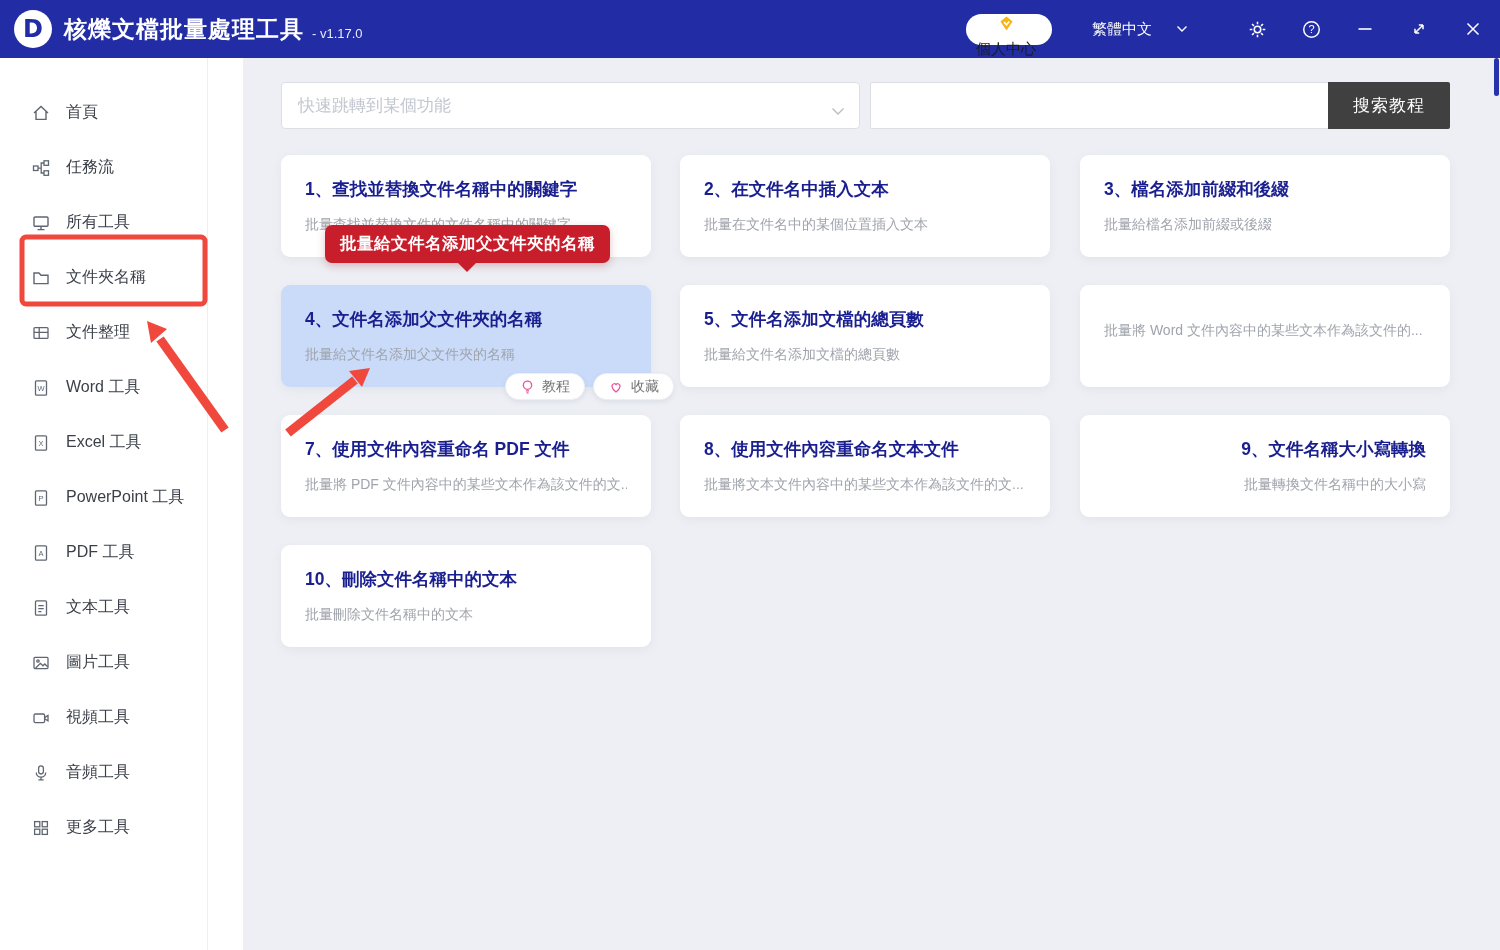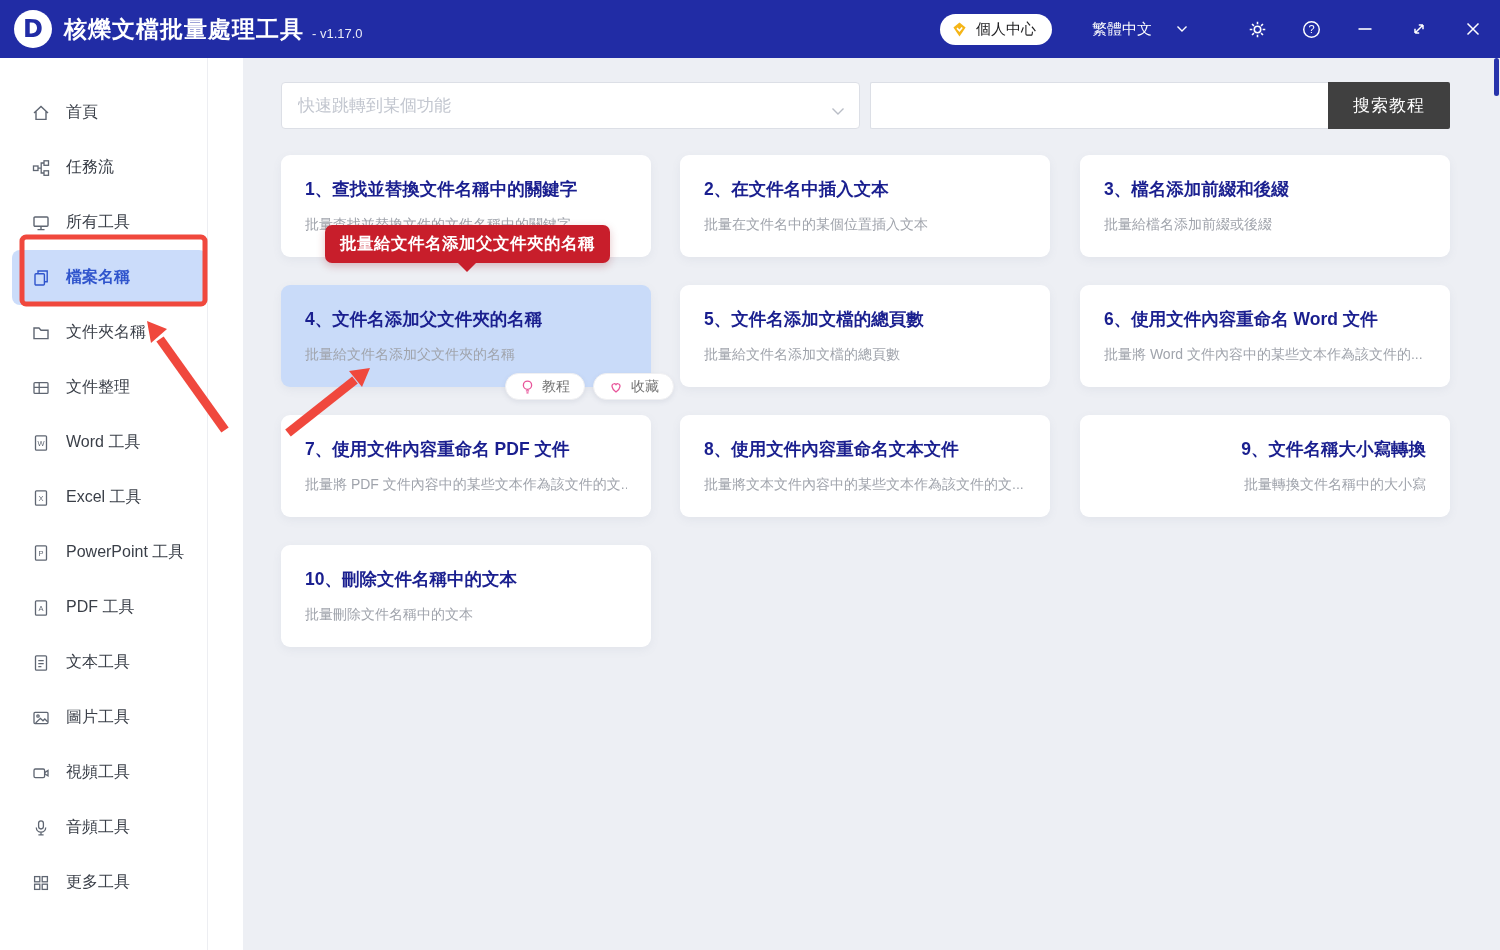--- a/index.html
+++ b/index.html
@@ -18,7 +18,7 @@
   .topbar-right { margin-left:auto; display:flex; align-items:center; gap:0; }
   .pc-pill { height:31px; background:#fff; color:#1d1d1f; border:none; cursor:pointer;
     border-radius:16px; display:flex; align-items:center; gap:7px; padding:0 16px 0 10px;
-    font-size:15px; font-family:inherit; margin-right:40px; }
+    font-size:15px; font-family:inherit; margin-right:40px;flex-direction:column; }
   .lang-box { display:flex; align-items:center; gap:24px; font-size:15px; margin-right:42px; cursor:pointer; }
   .tb-icon { width:54px; display:flex; justify-content:center; align-items:center; cursor:pointer; color:#fff; }
   .tb-icon svg { display:block; }

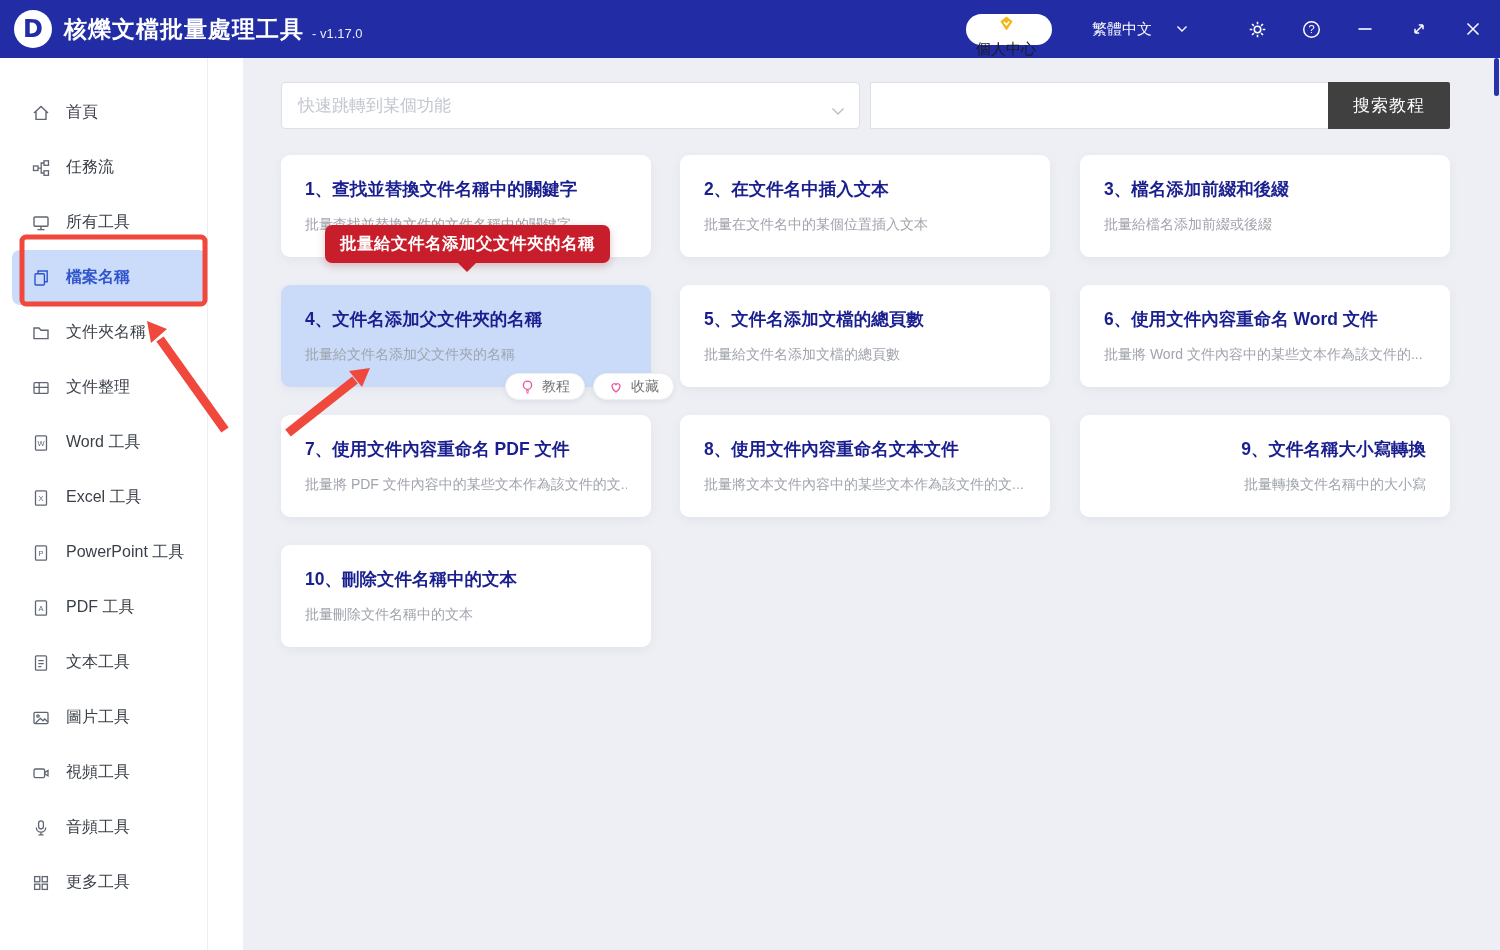--- a/index.html
+++ b/index.html
@@ -181,15 +181,6 @@
     <span class="si-label">所有工具</span>
   </div>
 
-  <div class="side-item active">
-    <span class="si-icon">
-      <svg width="20" height="20" viewBox="0 0 20 20" stroke="currentColor" stroke-width="1.4" fill="none">
-          <rect x="4" y="5.8" width="9.4" height="11.2" rx="1"></rect>
-          <path d="M7 5.8 V3 H16.2 V13.8 H13.4"></path>
-        </svg>
-    </span>
-    <span class="si-label">檔案名稱</span>
-  </div>
 
   <div class="side-item">
     <span class="si-icon">

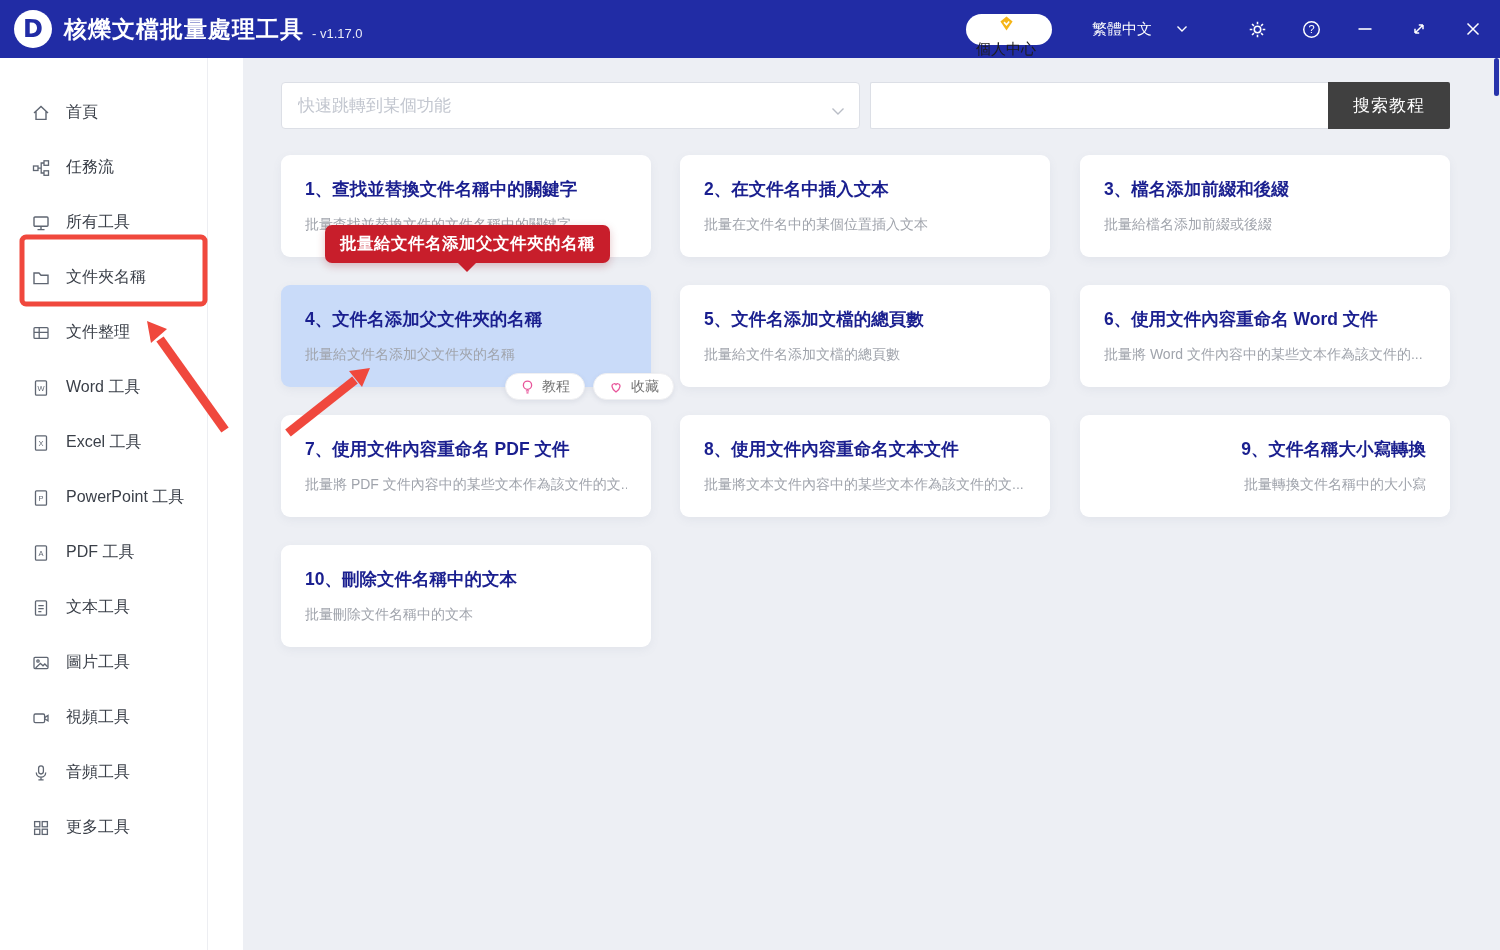--- a/index.html
+++ b/index.html
@@ -328,7 +328,6 @@
     <div class="card-desc">批量給文件名添加文檔的總頁數</div>
   </div>
   <div class="card c6">
-    <div class="card-title">6、使用文件內容重命名 Word 文件</div>
     <div class="card-desc">批量將 Word 文件內容中的某些文本作為該文件的...</div>
   </div>
   <div class="card c7">

